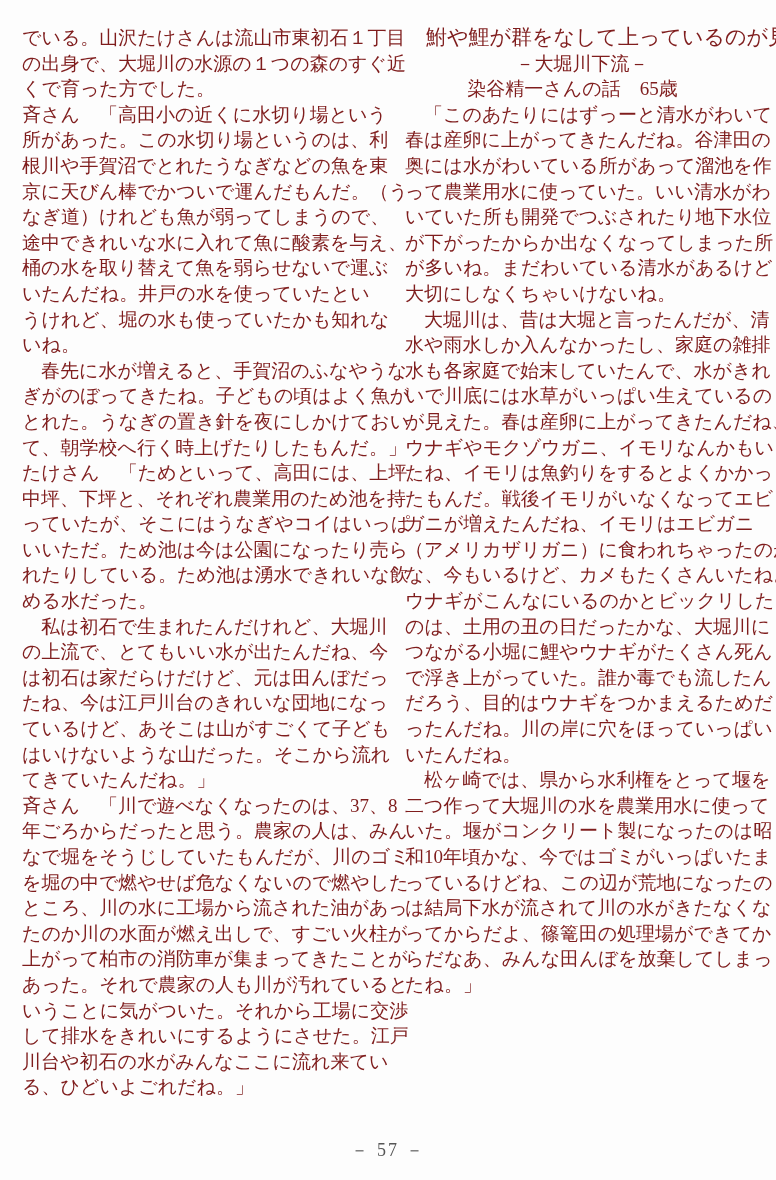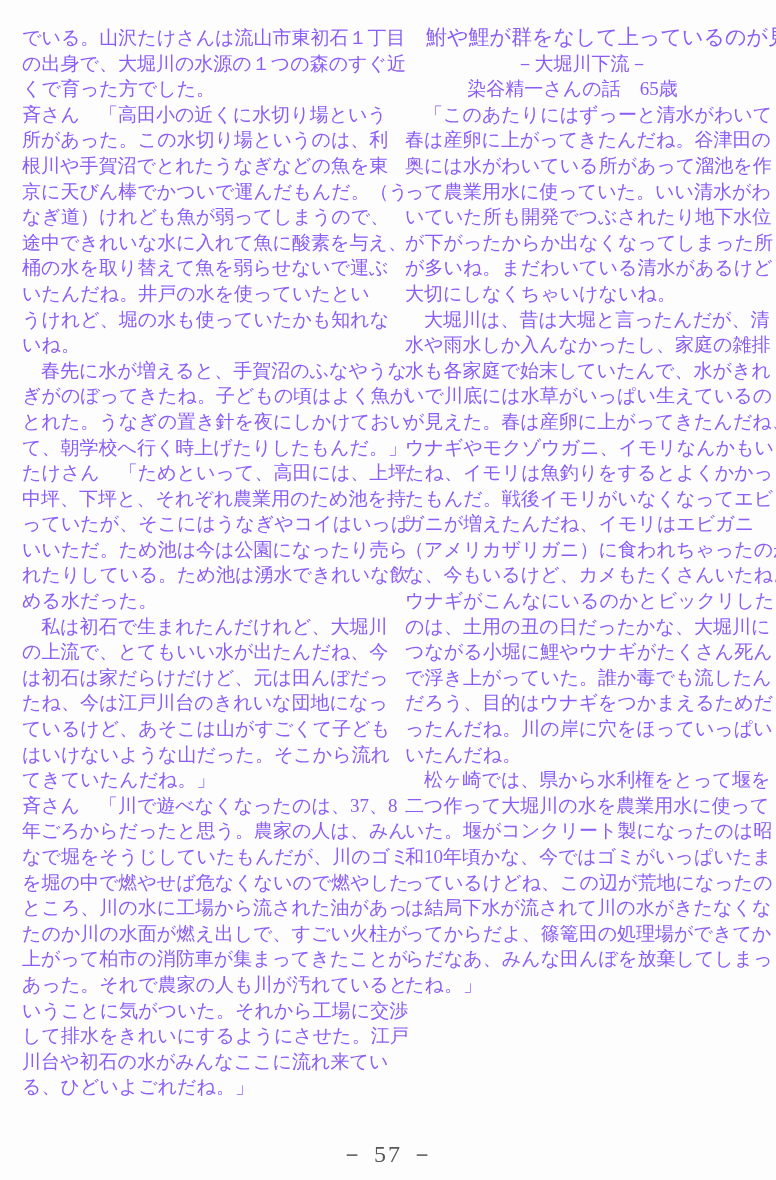--- a/index.html
+++ b/index.html
@@ -22,7 +22,7 @@
   .col {
     position: absolute;
     top: 25px;
-    color: #8b5cf6;
+    color: #7f1d1d;
   }
   .col-left  { left: 22px;  width: 366px; }
   .col-right { left: 405px; width: 354px; }

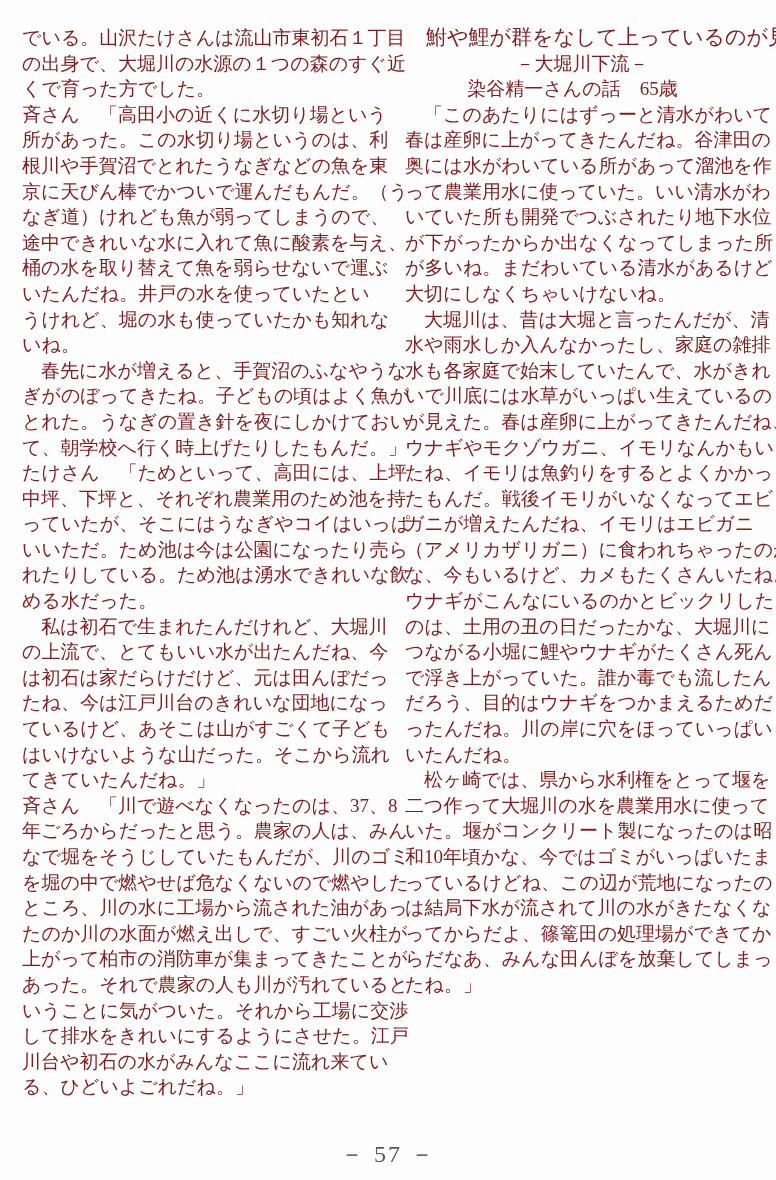--- a/index.html
+++ b/index.html
@@ -43,7 +43,7 @@
     right: 0;
     top: 1138px;
     text-align: center;
-    font-size: 24px;
+    font-size: 18px;
     color: #565656;
     letter-spacing: 2px;
   }

